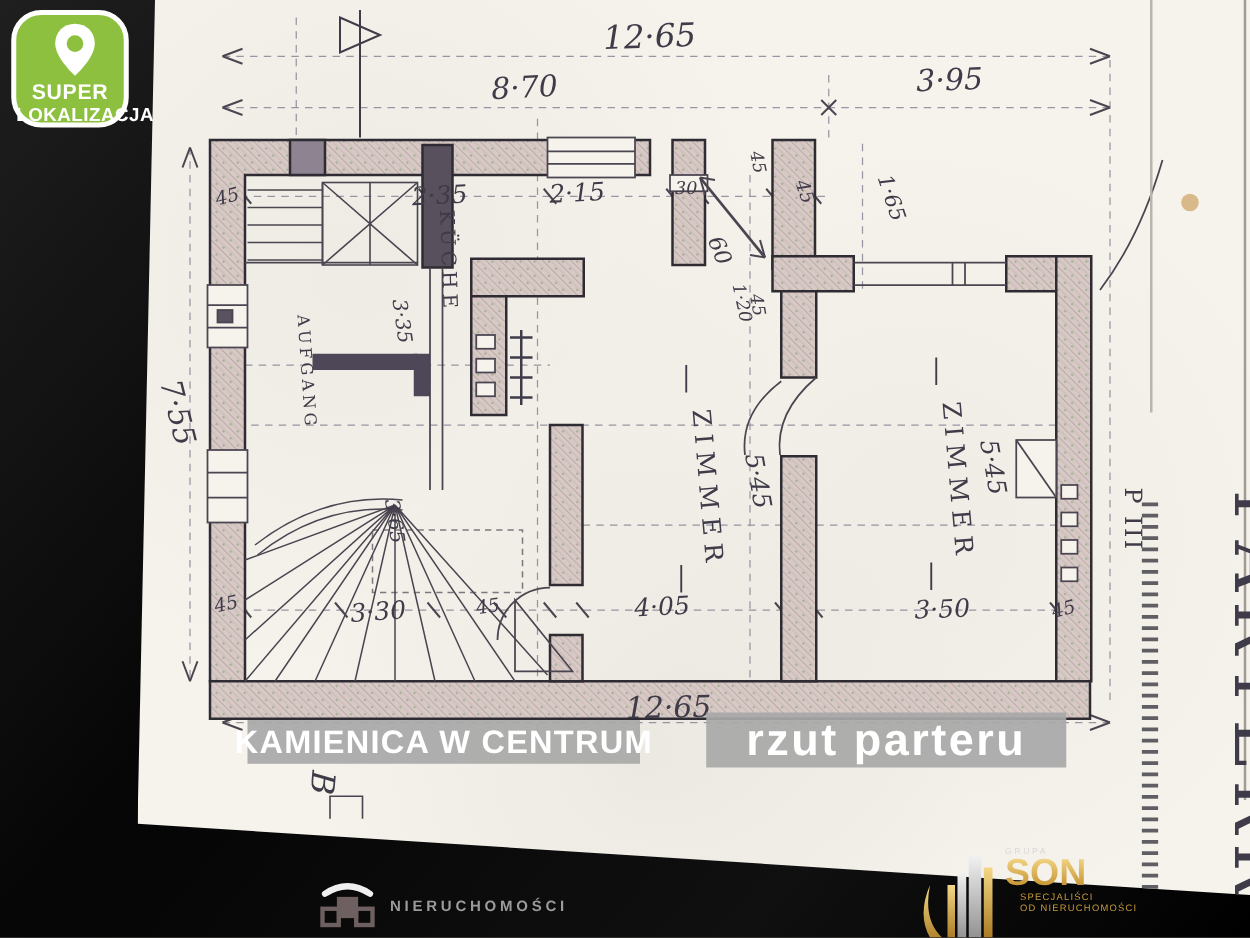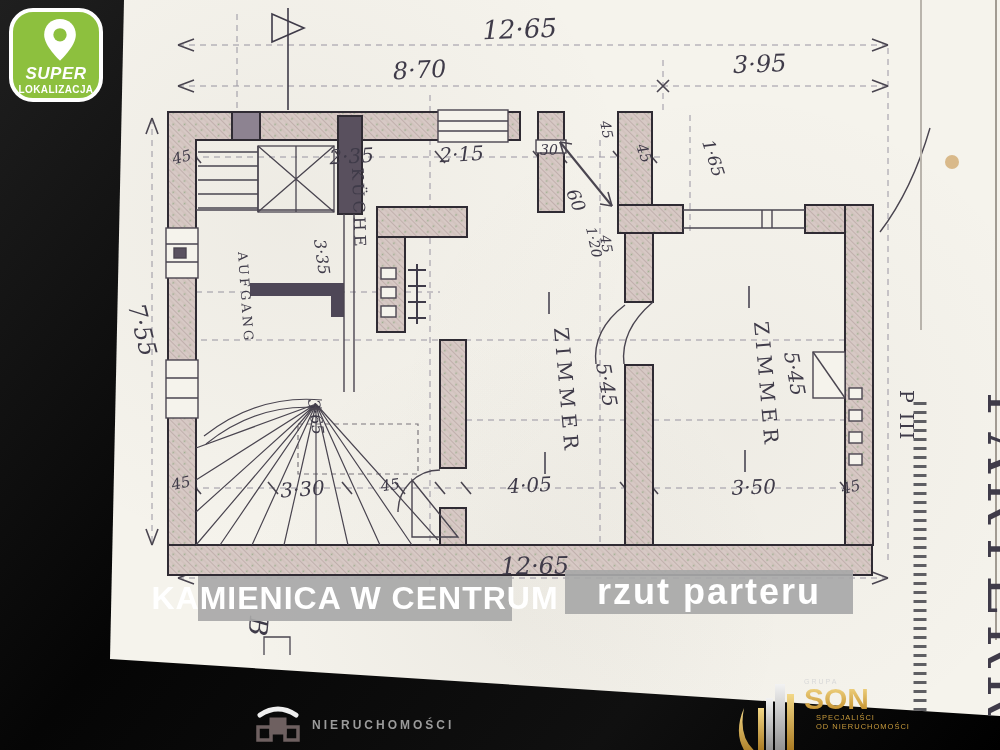--- a/index.html
+++ b/index.html
@@ -21,7 +21,7 @@
   
   #badge{position:absolute;left:9px;top:8px;width:94px;height:94px;border-radius:24px;
          background:#8dc03e;border:4px solid #fff;box-sizing:border-box;text-align:center;}
-  #badge .t1{position:absolute;left:0;right:0;top:52px;color:#fff;font-weight:bold;font-size:17px;letter-spacing:.5px;font-style:italic;}
+  #badge .t1{position:absolute;left:0;right:0;top:52px;color:#fff;font-weight:bold;font-size:17px;letter-spacing:.5px;}
   #badge .t2{position:absolute;left:0;right:0;top:72px;color:#fff;font-weight:bold;font-size:10px;letter-spacing:.4px;}
   
   .cap{position:absolute;background:rgba(168,168,168,.92);color:#fff;display:flex;

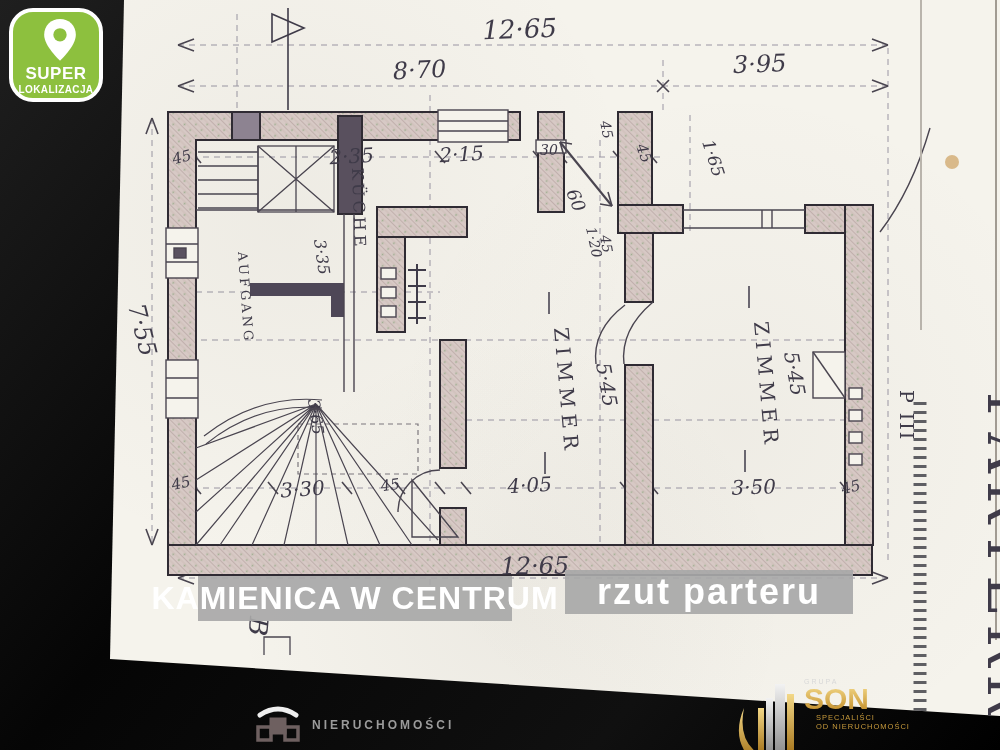--- a/index.html
+++ b/index.html
@@ -22,7 +22,7 @@
   #badge{position:absolute;left:9px;top:8px;width:94px;height:94px;border-radius:24px;
          background:#8dc03e;border:4px solid #fff;box-sizing:border-box;text-align:center;}
   #badge .t1{position:absolute;left:0;right:0;top:52px;color:#fff;font-weight:bold;font-size:17px;letter-spacing:.5px;}
-  #badge .t2{position:absolute;left:0;right:0;top:72px;color:#fff;font-weight:bold;font-size:10px;letter-spacing:.4px;}
+  #badge .t2{position:absolute;left:0;right:0;top:72px;color:#fff;font-weight:bold;font-size:15px;letter-spacing:.4px;}
   
   .cap{position:absolute;background:rgba(168,168,168,.92);color:#fff;display:flex;
        align-items:center;justify-content:center;white-space:nowrap;}

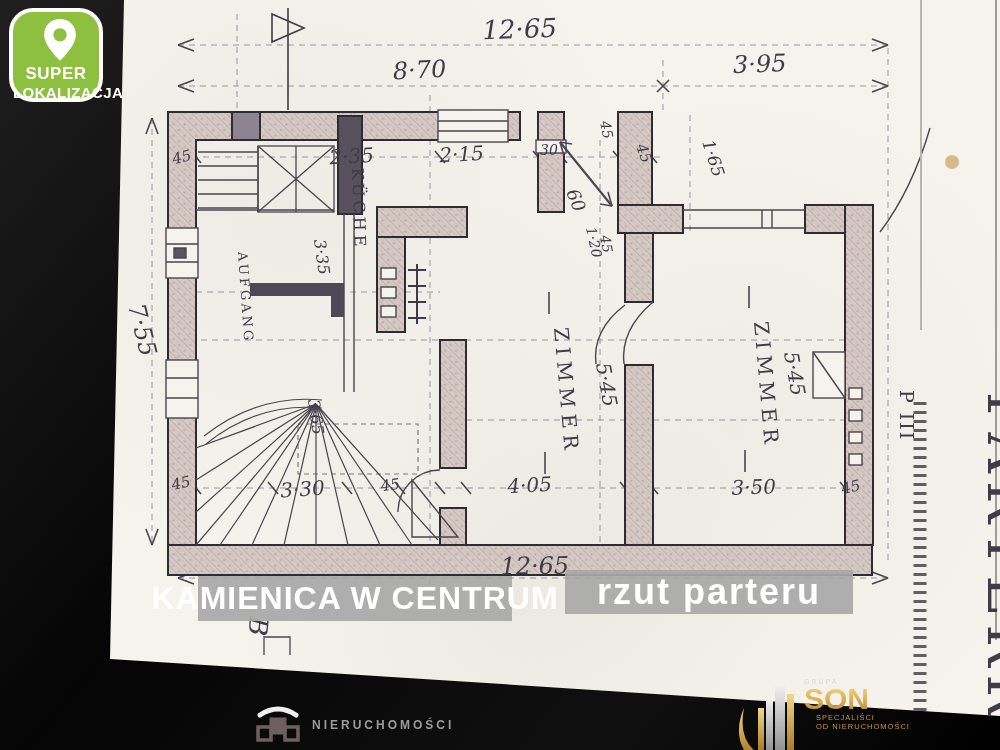--- a/index.html
+++ b/index.html
@@ -26,7 +26,7 @@
   
   .cap{position:absolute;background:rgba(168,168,168,.92);color:#fff;display:flex;
        align-items:center;justify-content:center;white-space:nowrap;}
-  #cap-left{left:198px;top:576px;width:314px;height:45px;font-size:32px;font-weight:bold;letter-spacing:1px;}
+  #cap-left{left:198px;top:576px;width:314px;height:35px;font-size:26px;font-weight:bold;letter-spacing:1px;}
   #cap-right{left:565px;top:570px;width:288px;height:44px;font-size:36px;font-weight:bold;letter-spacing:2px;}
   
   #logo-po{position:absolute;left:254px;top:682px;display:flex;align-items:center;gap:10px;margin-top:21px;}

